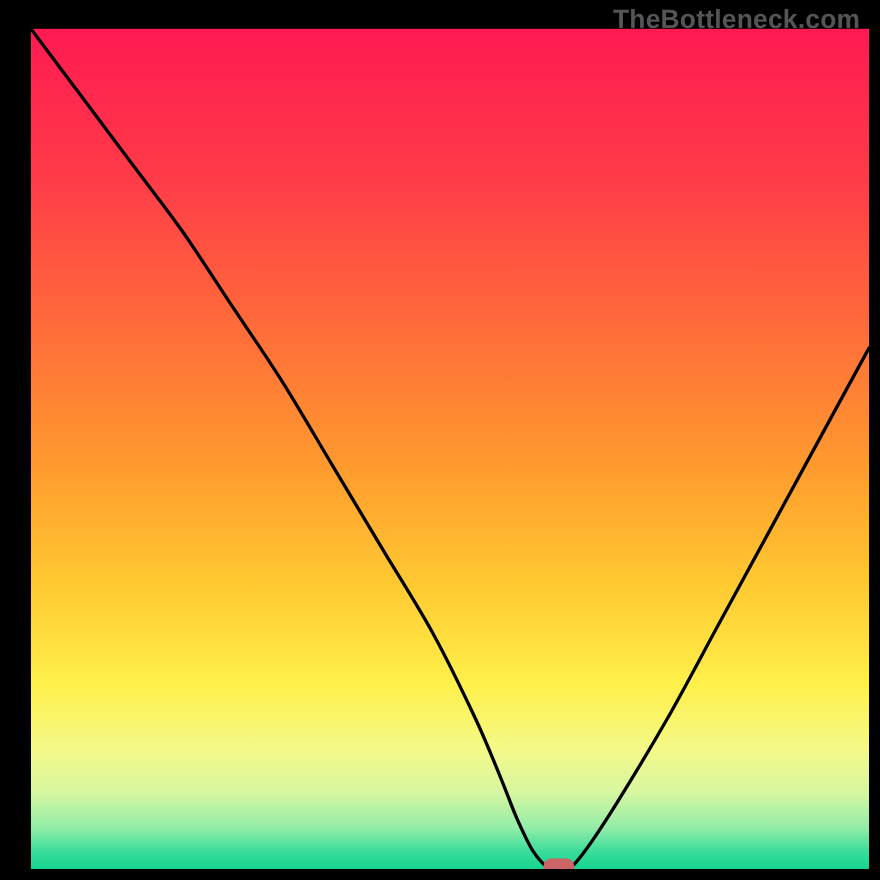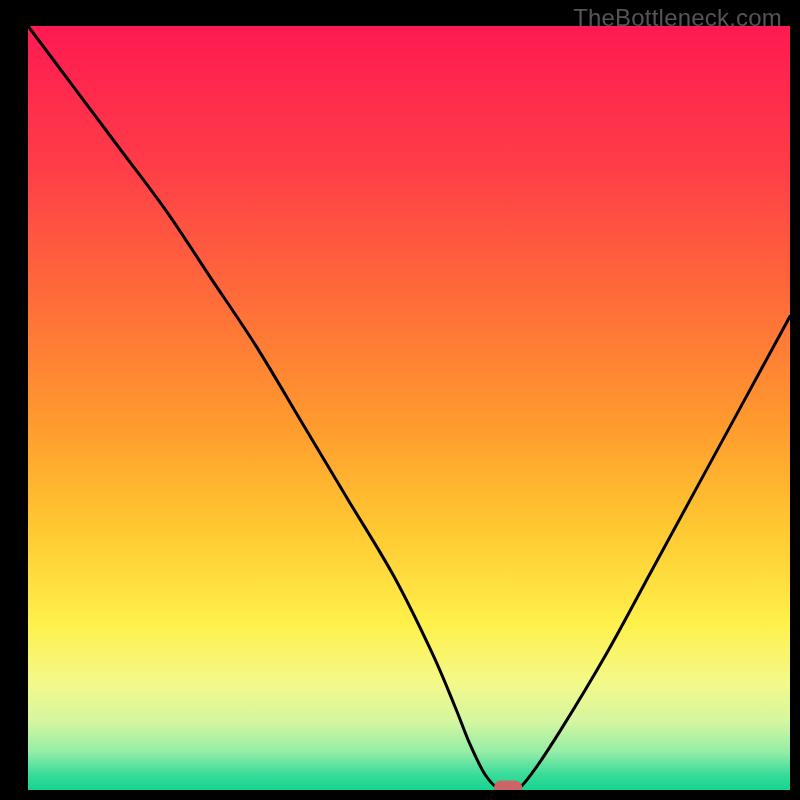--- a/index.html
+++ b/index.html
@@ -23,7 +23,7 @@
     z-index: 50;
     color: #555558;
     font-size: 24px;
-    font-weight: 400;
+    font-weight: 700;
     letter-spacing: 0.2px;
     user-select: none;
   }

